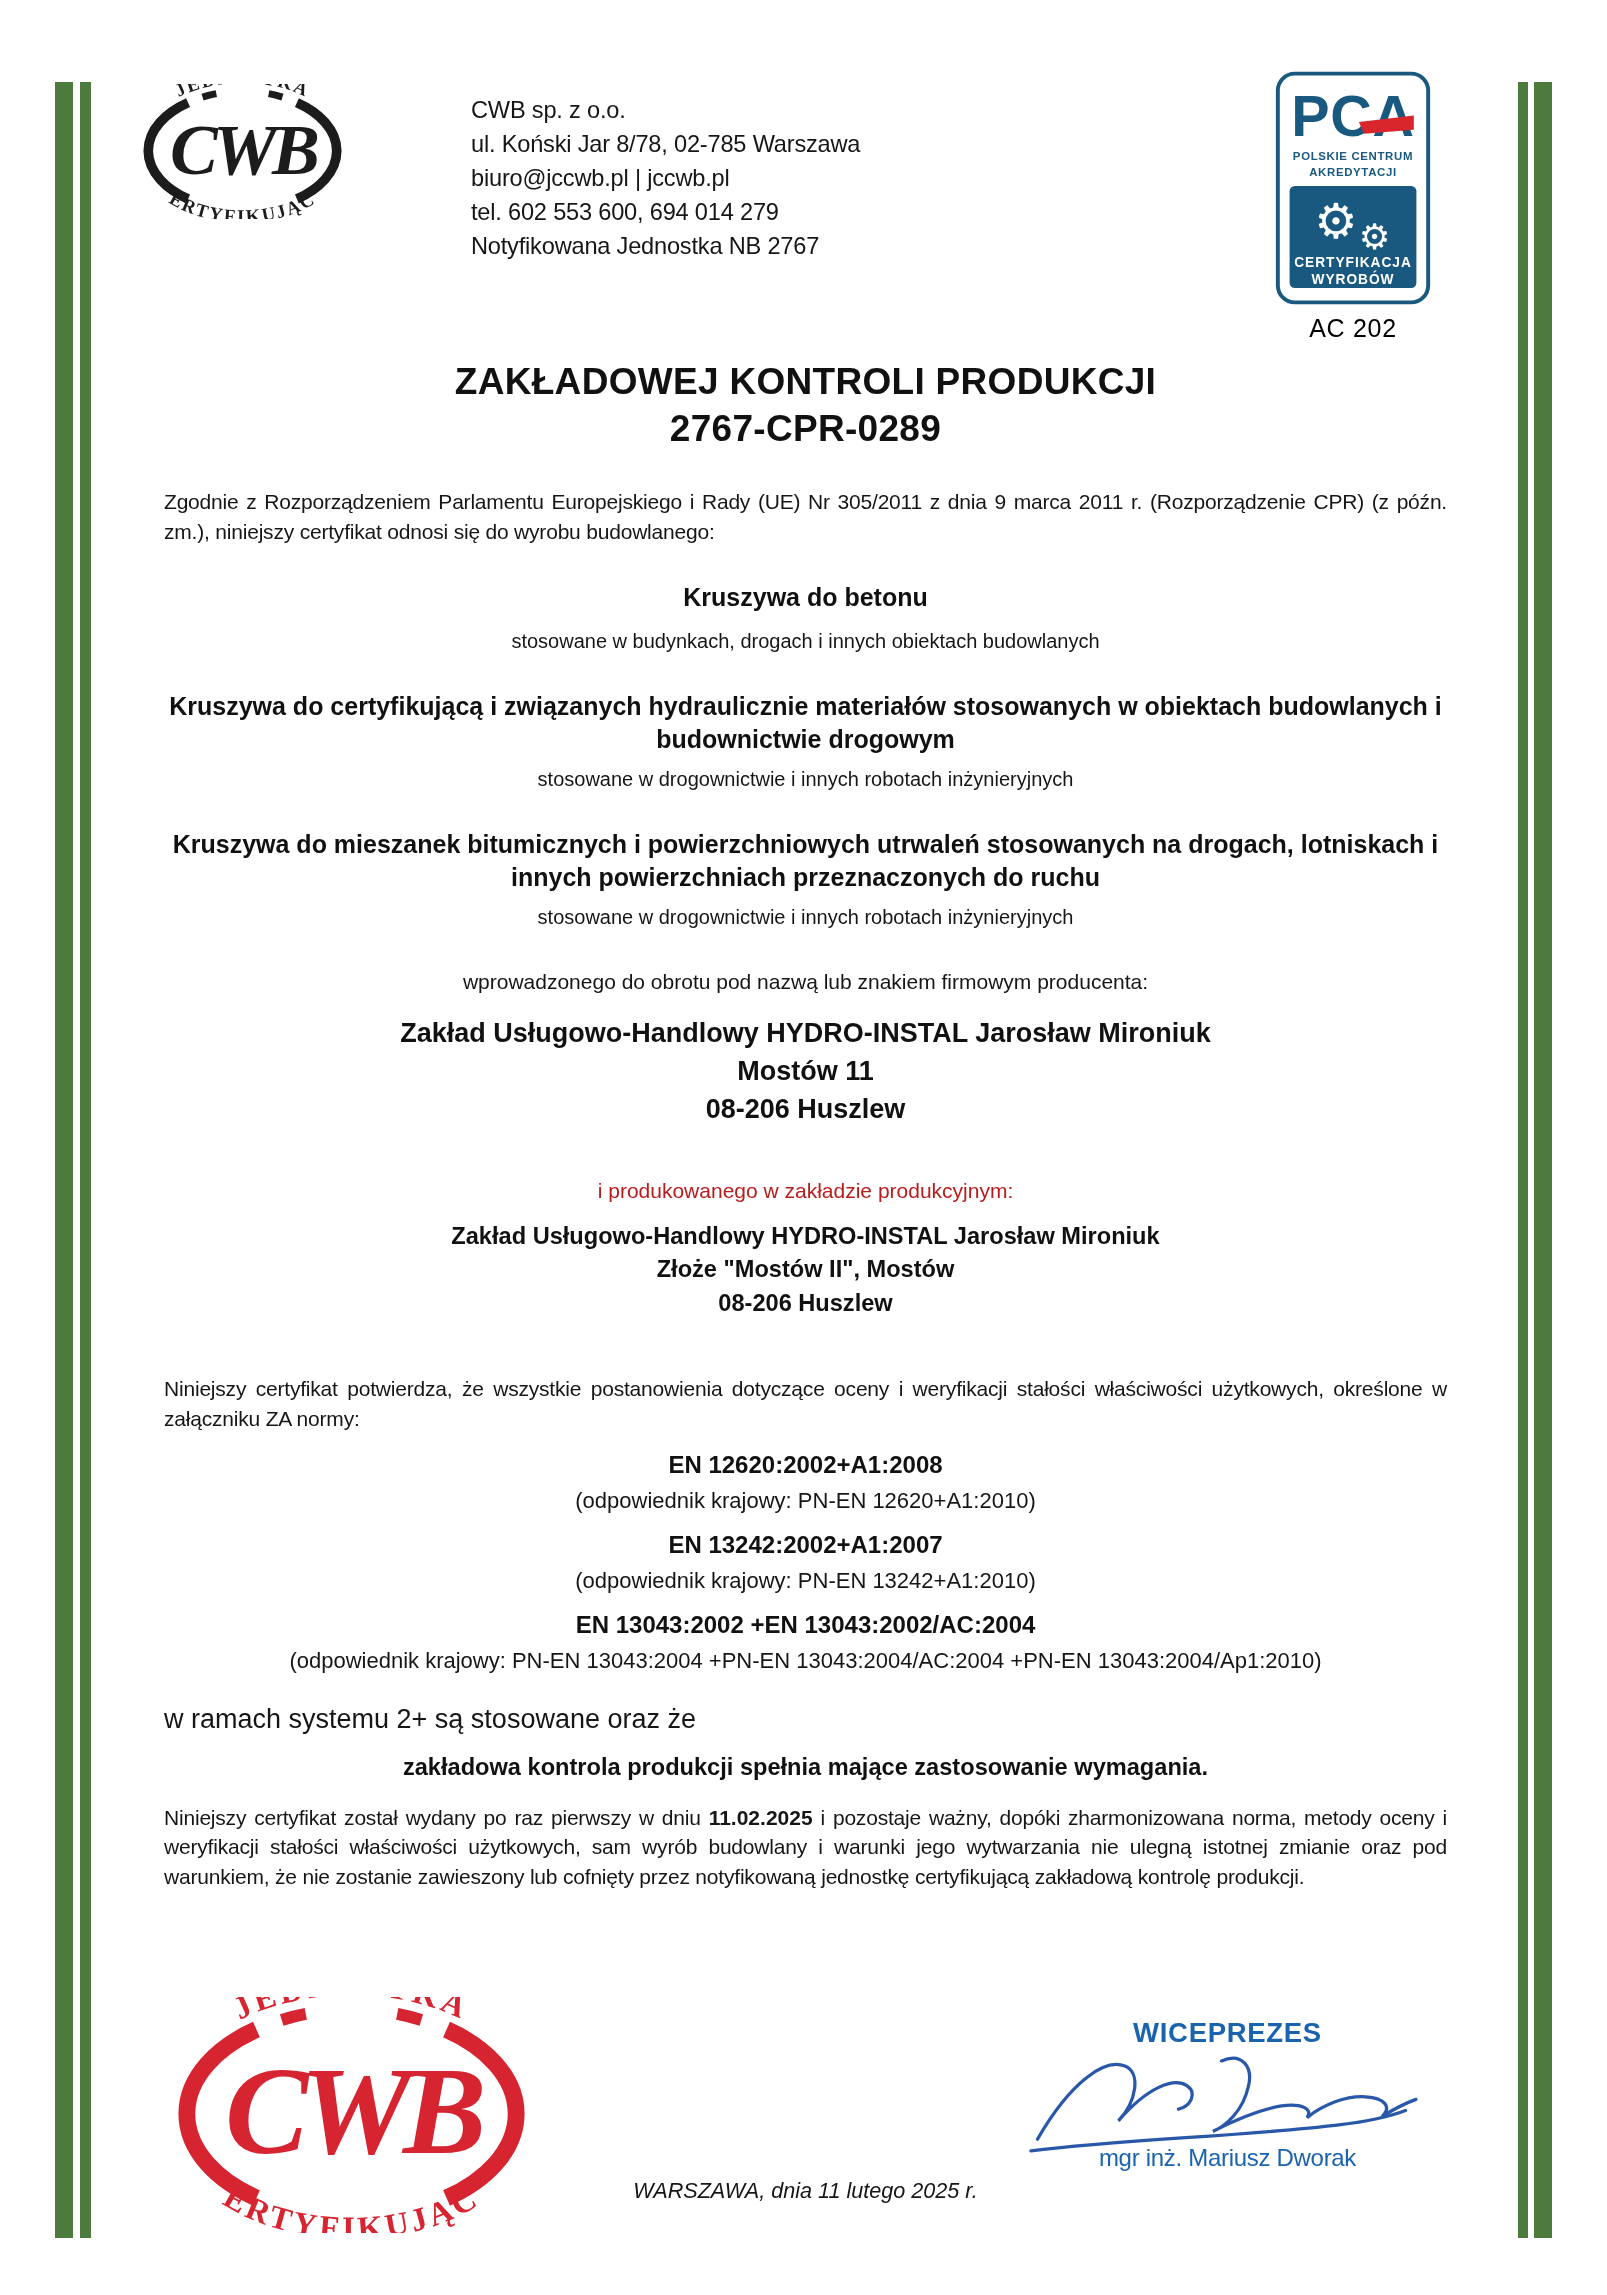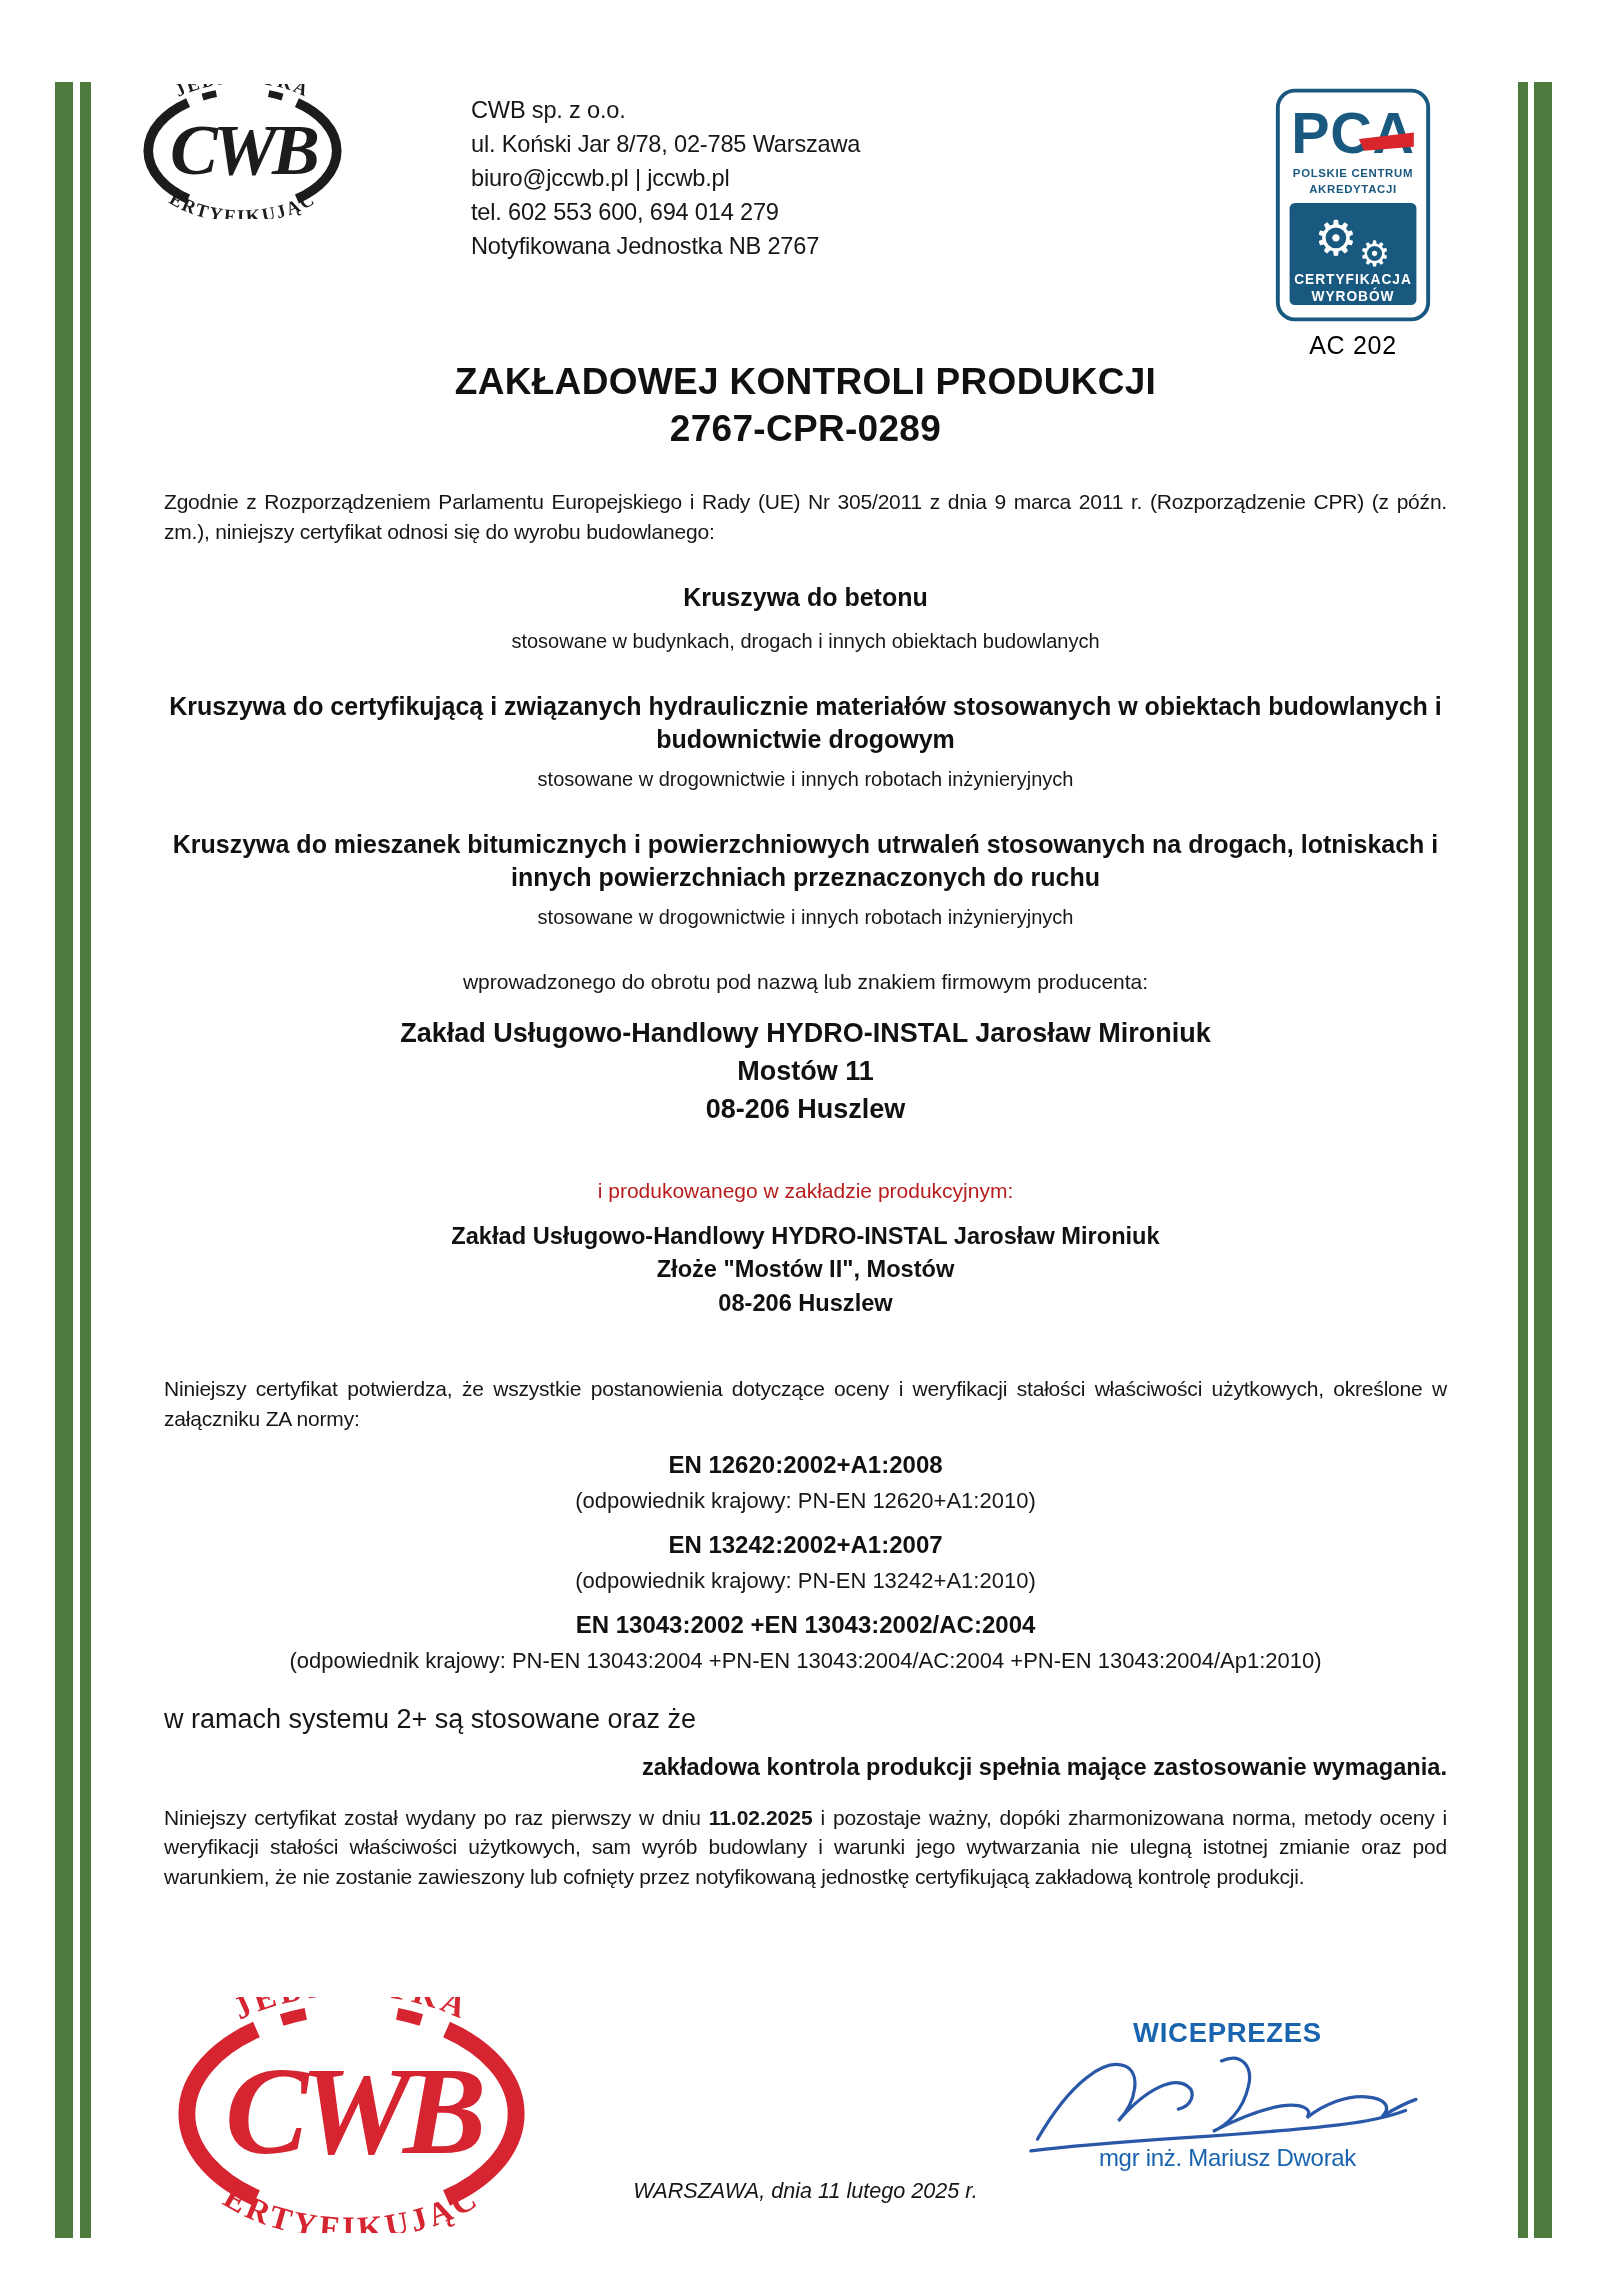--- a/index.html
+++ b/index.html
@@ -31,7 +31,7 @@
   .company-info{position:absolute;left:471px;top:93px;font-size:23.6px;line-height:34px;letter-spacing:-0.2px;color:#161616;}
 
   
-  .pca-wrap{position:absolute;left:1275px;top:88px;width:156px;text-align:center;}
+  .pca-wrap{position:absolute;left:1275px;top:71px;width:156px;text-align:center;}
   .pca-acronym{font-family:"Liberation Sans",sans-serif;font-weight:bold;font-size:88px;letter-spacing:1px;fill:#19597f;}
   .pca-small{font-family:"Liberation Sans",sans-serif;font-weight:bold;font-size:17.5px;letter-spacing:1px;fill:#19597f;}
   .pca-white{font-family:"Liberation Sans",sans-serif;font-weight:bold;font-size:21px;letter-spacing:1.5px;fill:#ffffff;}

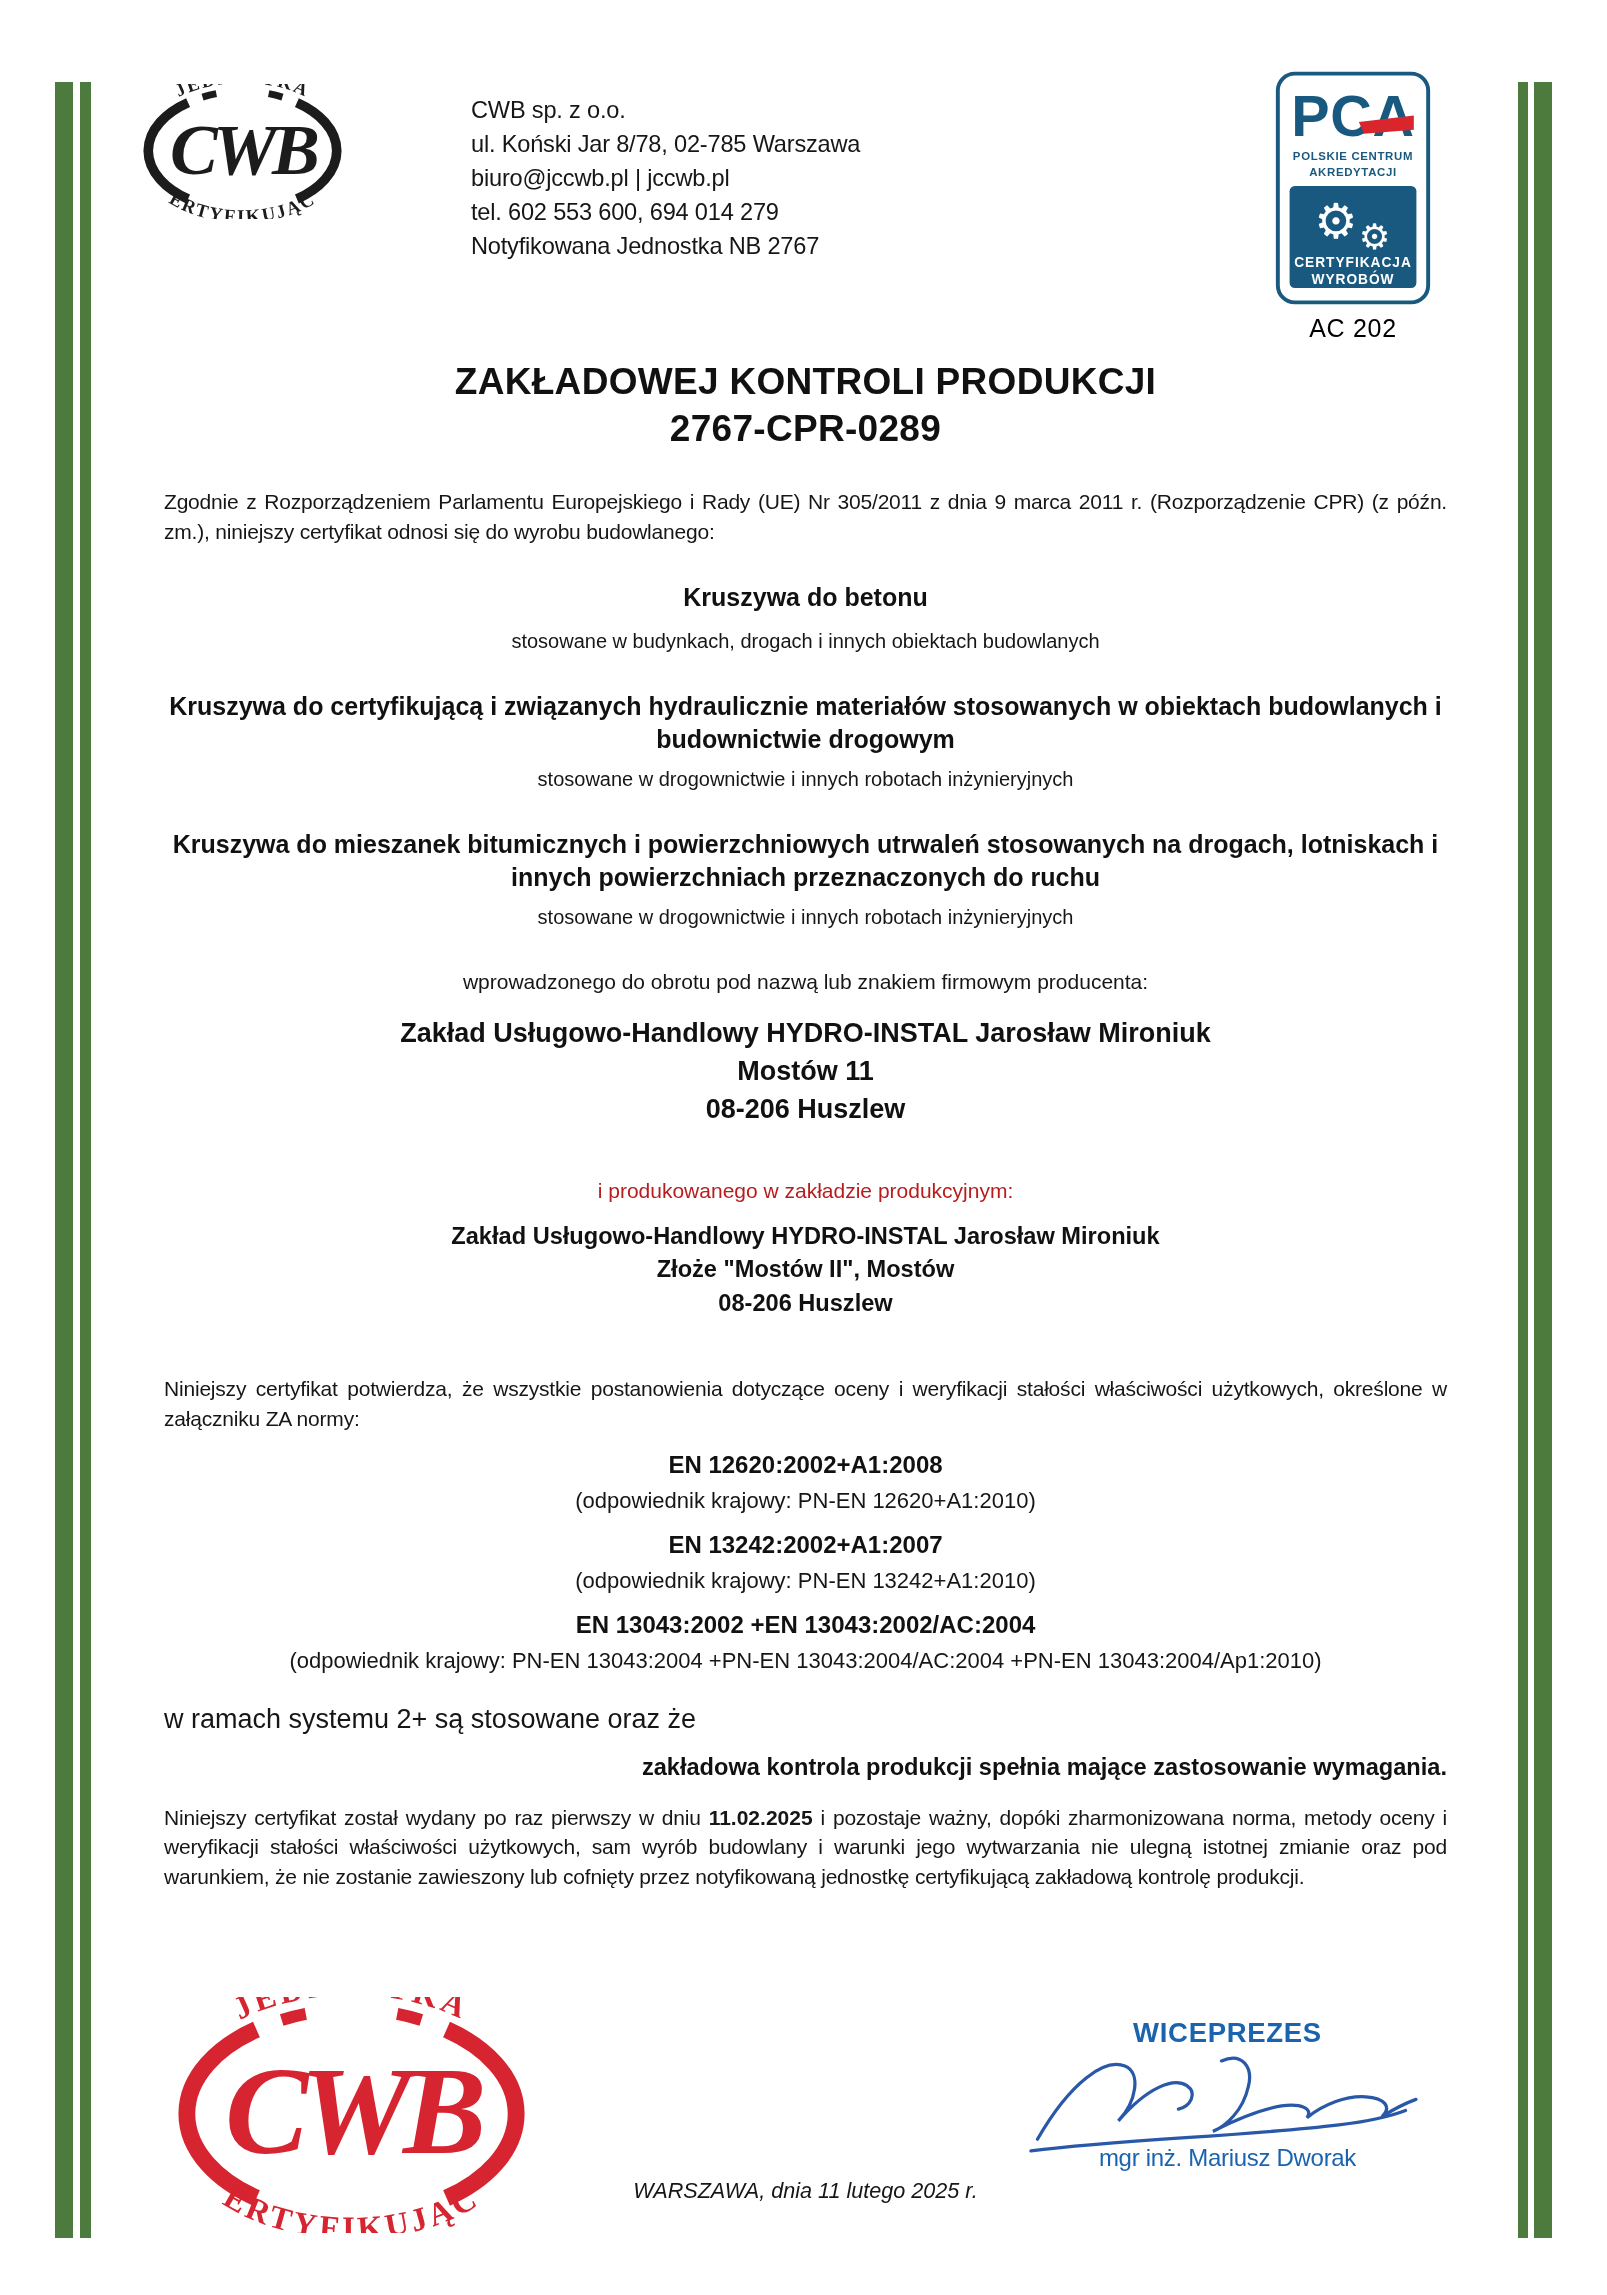--- a/index.html
+++ b/index.html
@@ -56,7 +56,7 @@
   .std-code{font-size:24px;font-weight:bold;text-align:center;margin-top:17px;color:#111;}
   .std-national{font-size:22px;text-align:center;margin-top:9.2px;color:#161616;}
   .system-line{font-size:27px;margin-top:30px;text-align:left;color:#161616;}
-  .fpc-line{font-size:23.6px;font-weight:bold;text-align:right;margin-top:18.3px;color:#111;}
+  .fpc-line{font-size:23.6px;font-weight:bold;text-align:center;margin-top:18.3px;color:#111;}
   .validity-para{margin-top:22px;}
   .validity-para b{letter-spacing:0;}
 

